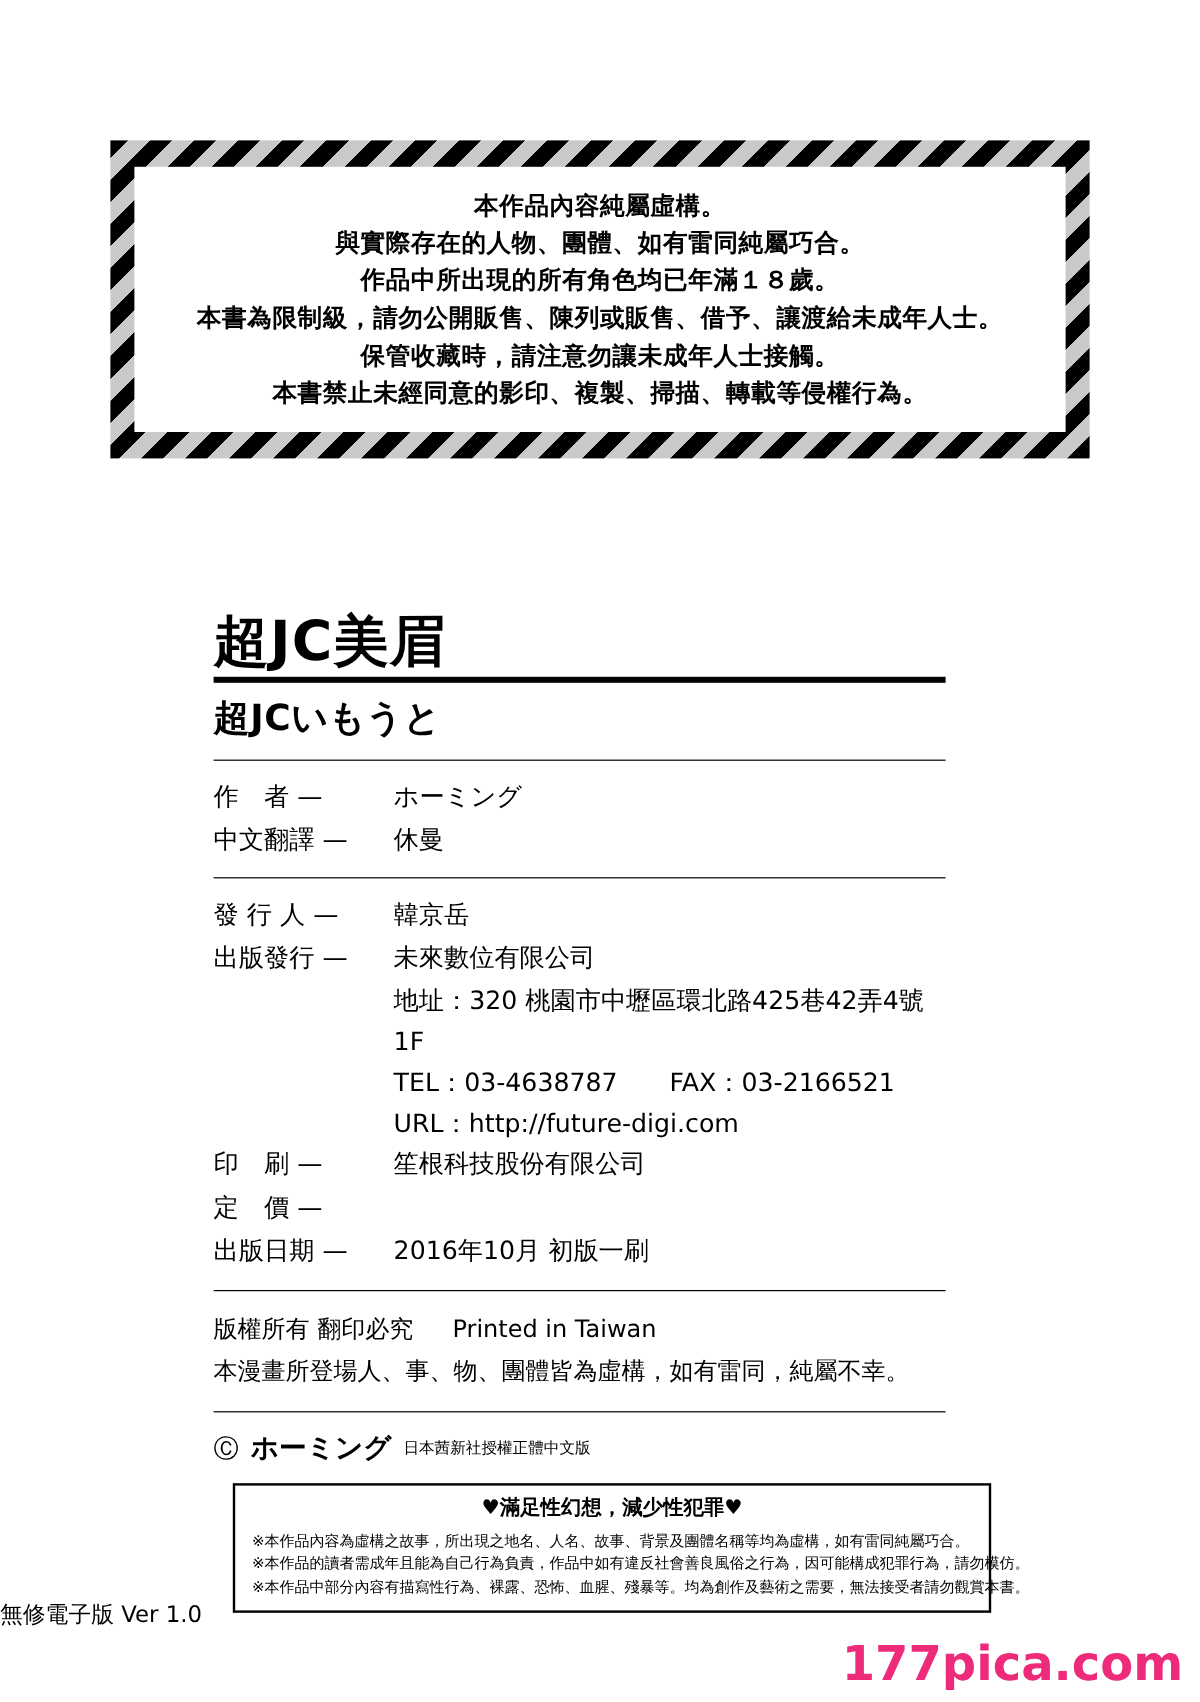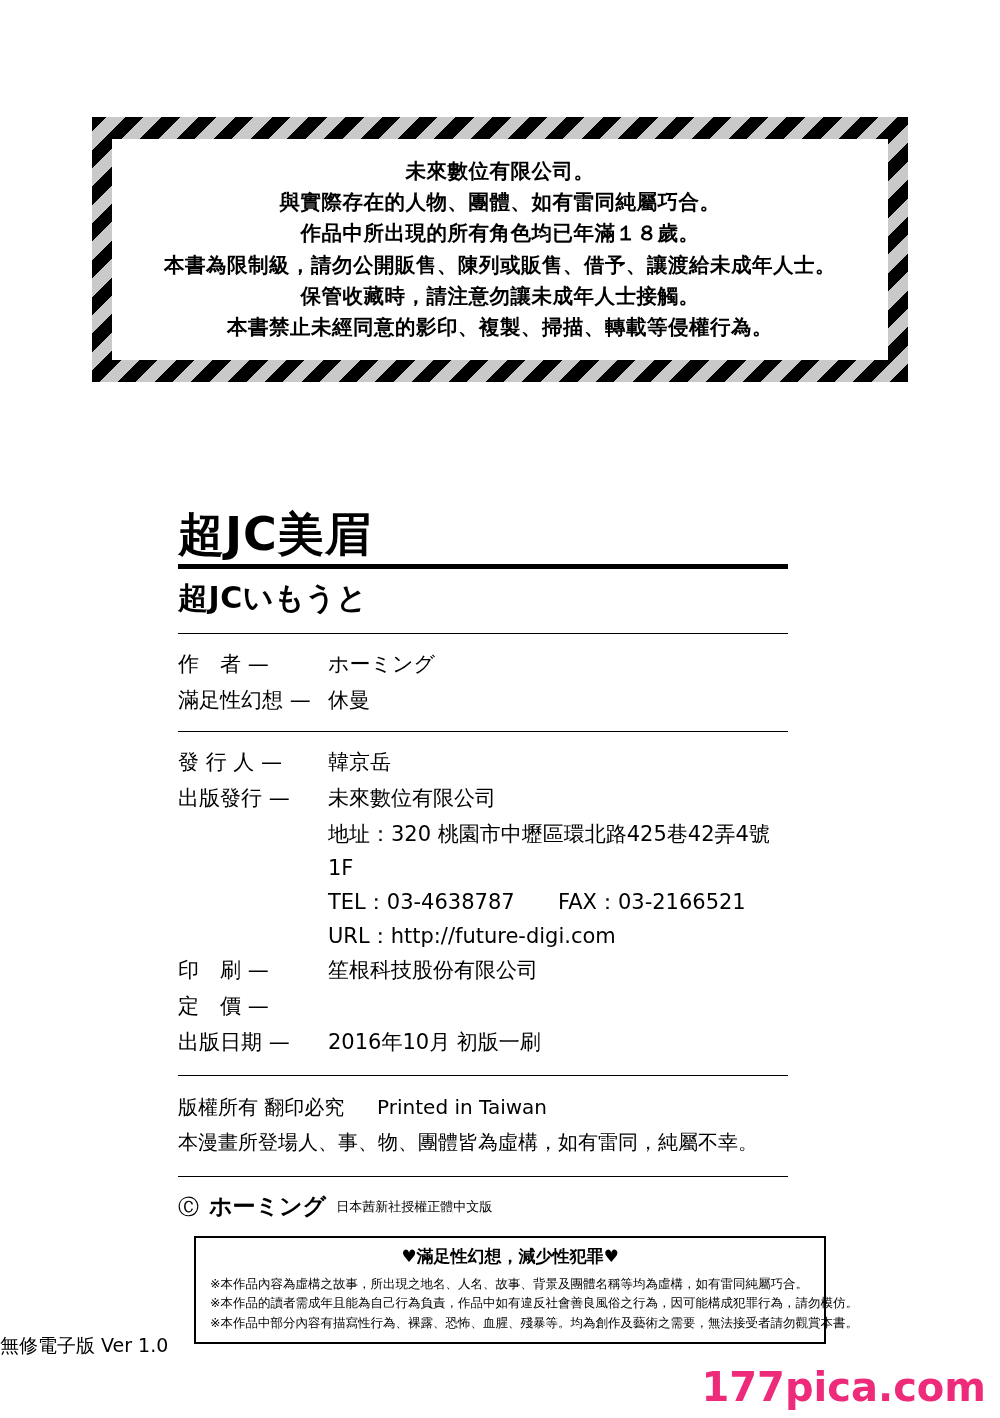--- a/index.html
+++ b/index.html
@@ -170,7 +170,7 @@
 
 <div class="warning-wrap">
   <div class="warning-inner">
-    <div class="warning-line">未來數位有限公司。</div>
+    <div class="warning-line">本作品內容純屬虛構。</div>
     <div class="warning-line">與實際存在的人物、團體、如有雷同純屬巧合。</div>
     <div class="warning-line">作品中所出現的所有角色均已年滿１８歲。</div>
     <div class="warning-line">本書為限制級，請勿公開販售、陳列或販售、借予、讓渡給未成年人士。</div>

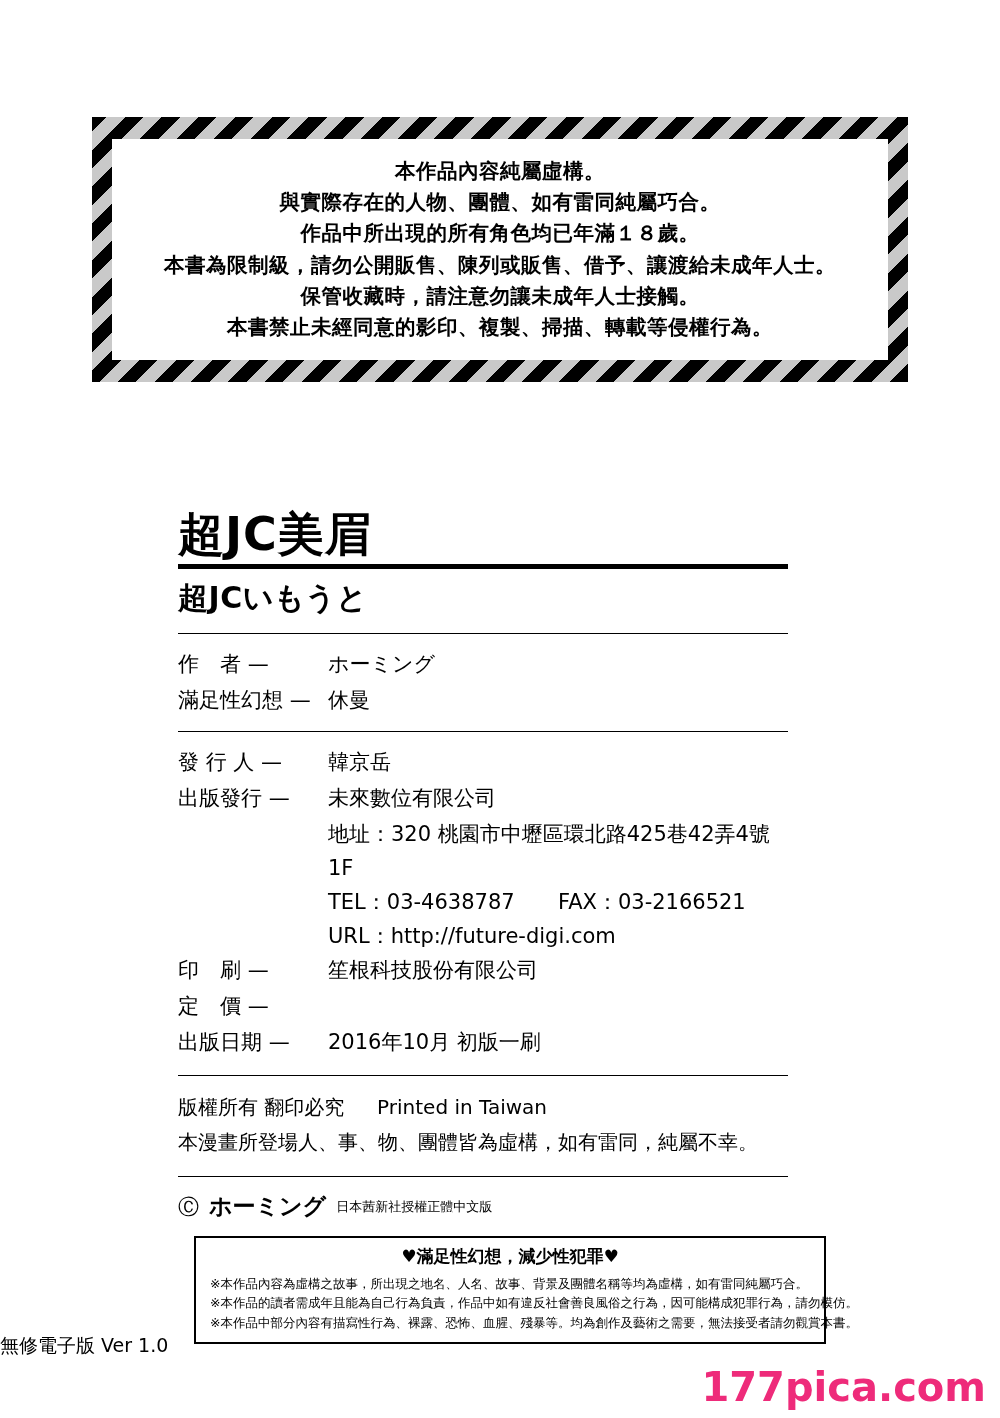--- a/index.html
+++ b/index.html
@@ -192,7 +192,7 @@
     <div class="val">ホーミング</div>
   </div>
   <div class="row">
-    <div class="lbl">滿足性幻想 —</div>
+    <div class="lbl">中文翻譯 —</div>
     <div class="val">休曼</div>
   </div>
 

